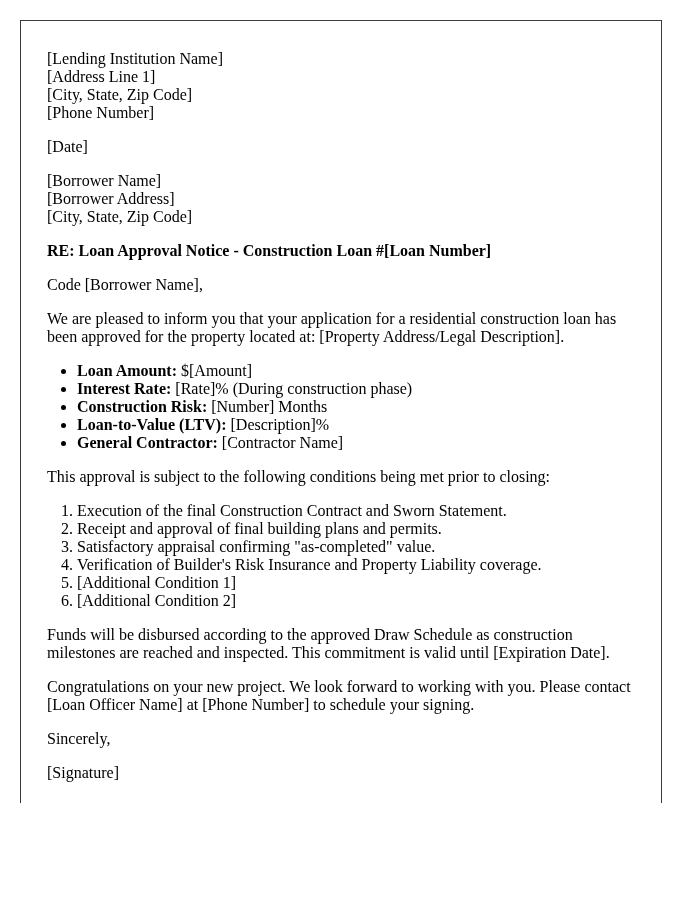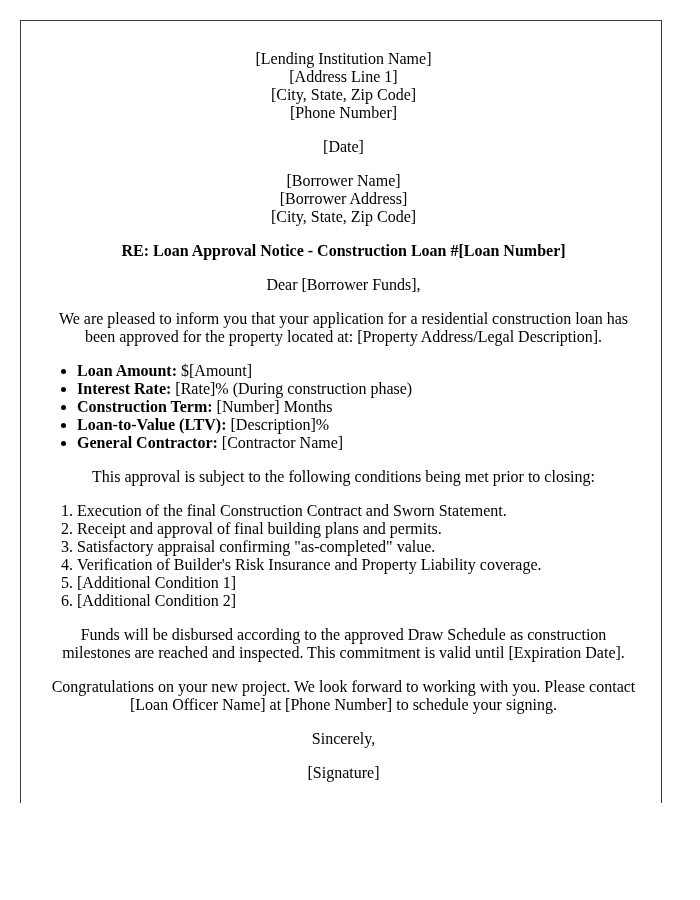--- a/index.html
+++ b/index.html
@@ -31,7 +31,6 @@
   }
   .page p {
     margin: 16px 0;
-    text-align: center;
   }
   .page ul, .page ol {
     margin: 16px 0;

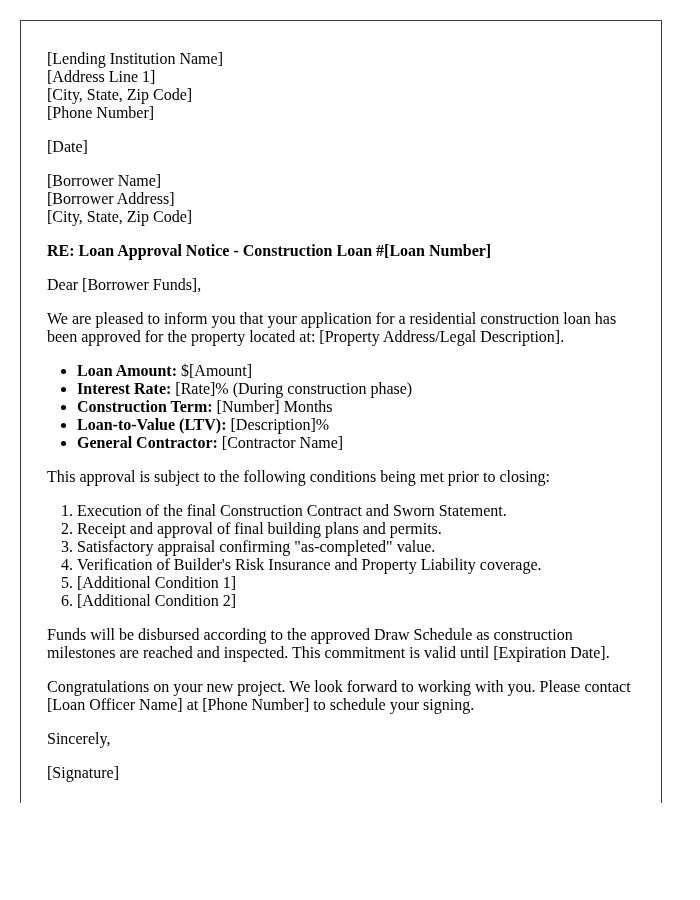--- a/index.html
+++ b/index.html
@@ -66,7 +66,7 @@
 
   <p class="bold">RE: Loan Approval Notice - Construction Loan #[Loan Number]</p>
 
-  <p>Dear [Borrower Funds],</p>
+  <p>Code [Borrower Name],</p>
 
   <p>We are pleased to inform you that your application for a residential construction loan has been approved for the property located at: [Property Address/Legal Description].</p>
 

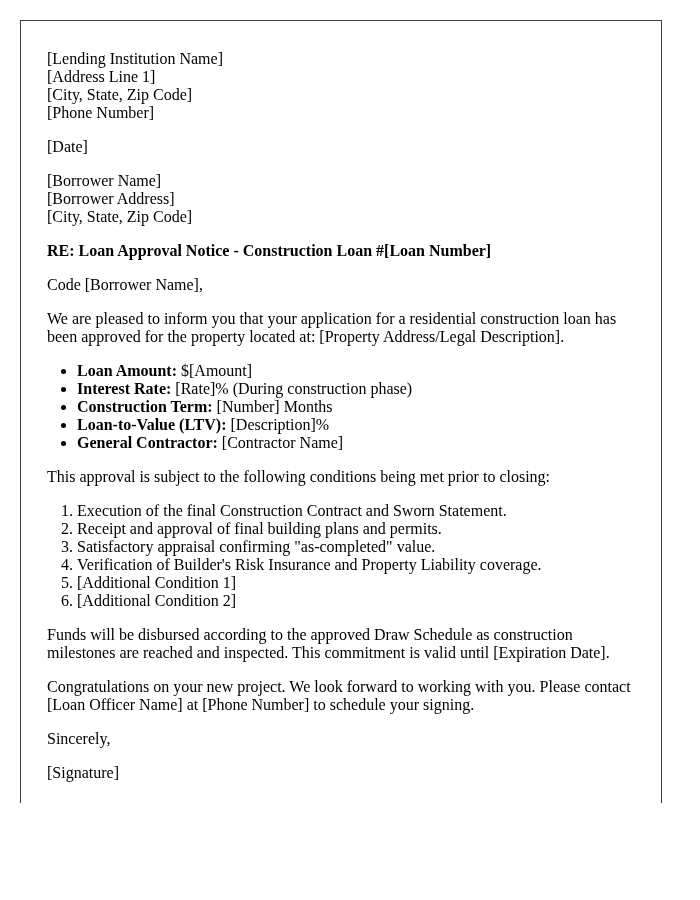--- a/index.html
+++ b/index.html
@@ -74,7 +74,7 @@
   <ul>
     <li><span class="bold">Loan Amount:</span><span> $[Amount]</span></li>
     <li><span class="bold">Interest Rate:</span><span> [Rate]% (During construction phase)</span></li>
-    <li><span class="bold">Construction Term:</span><span> [Number] Months</span></li>
+    <li><span class="bold">Construction Risk:</span><span> [Number] Months</span></li>
     <li><span class="bold">Loan-to-Value (LTV):</span><span> [Description]%</span></li>
     <li><span class="bold">General Contractor:</span><span> [Contractor Name]</span></li>
   </ul>

